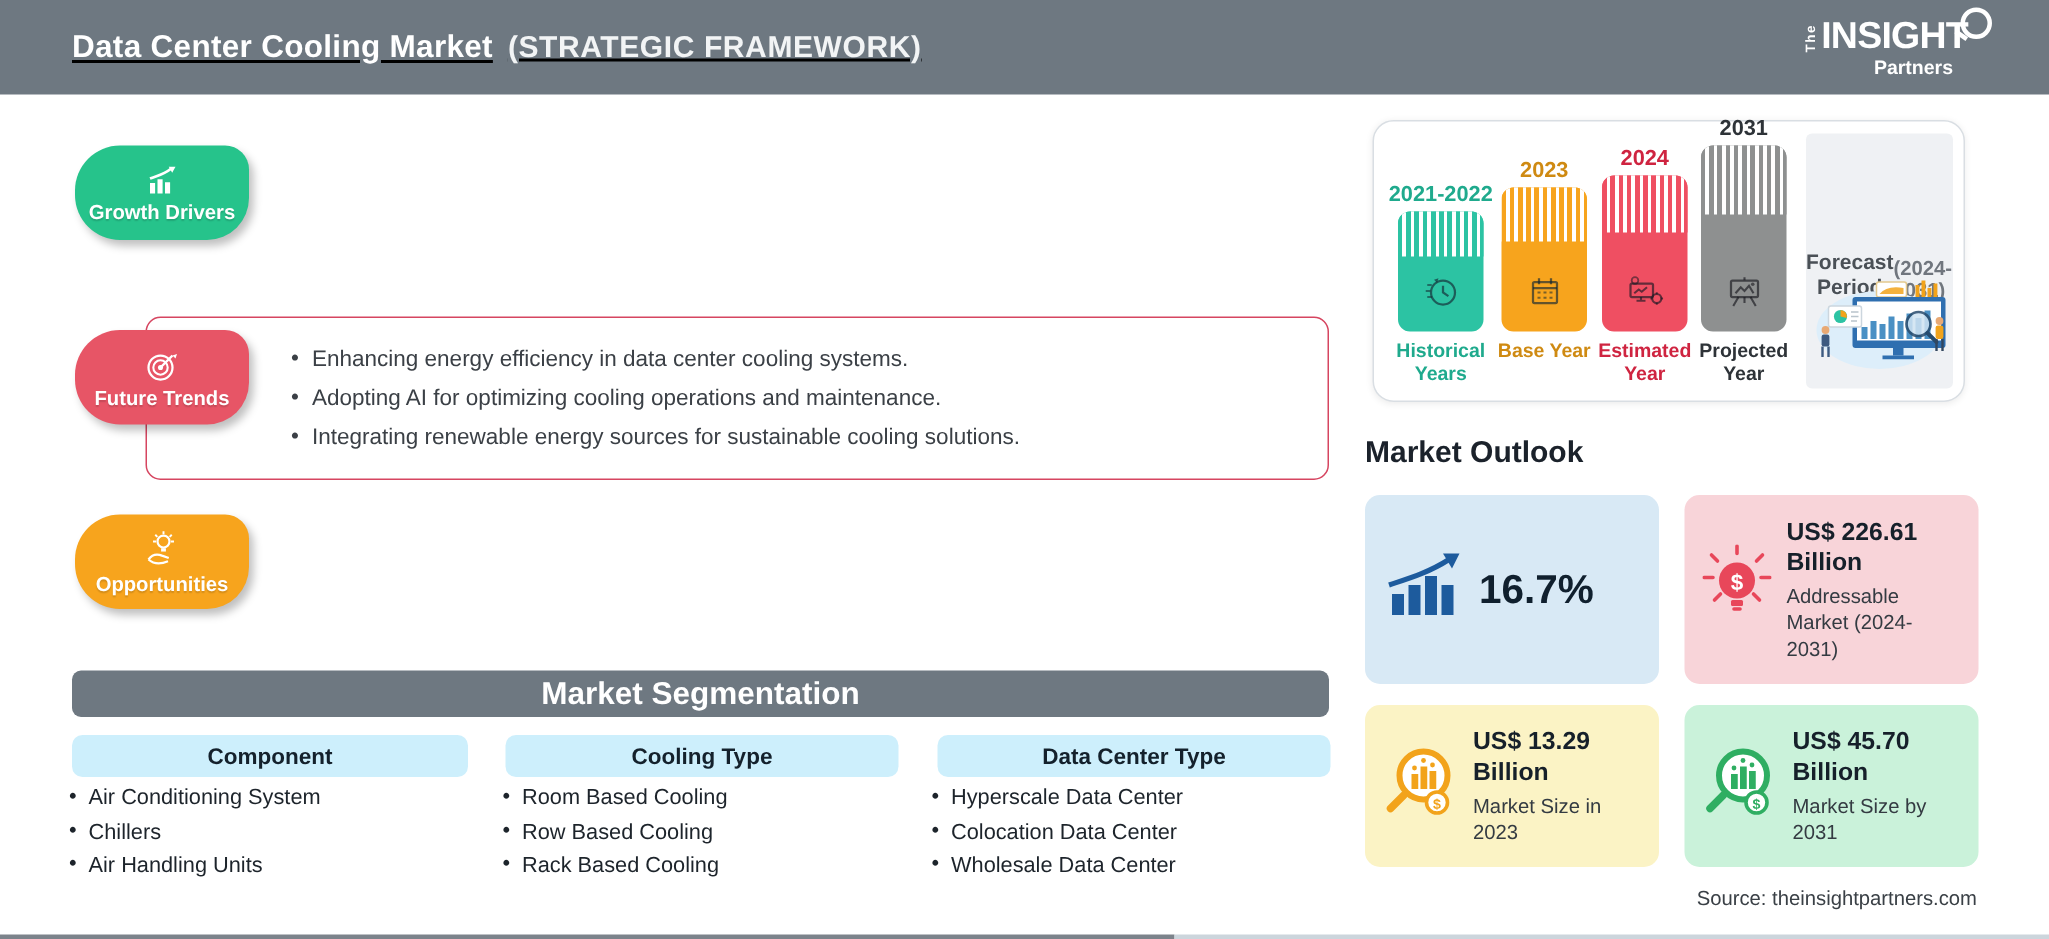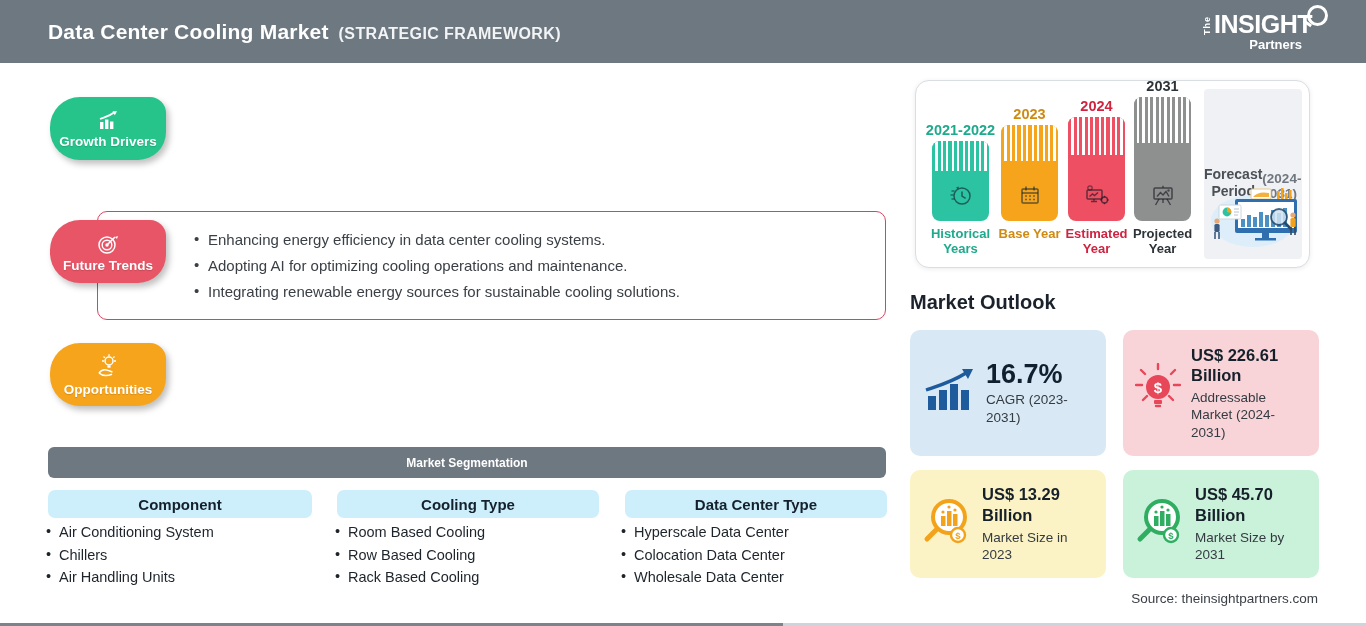--- a/index.html
+++ b/index.html
@@ -9,7 +9,7 @@
   
   .header{position:absolute;left:0;top:0;width:1366px;height:63px;background:#6e7881;
           display:flex;align-items:center;justify-content:space-between;padding:0 48px;box-sizing:border-box;}
-  .header-titles{display:flex;align-items:baseline;gap:10px;}
+  .header-titles{display:flex;align-items:baseline;gap:10px;text-decoration:underline;}
   .header-title{color:#fff;font-size:21px;font-weight:bold;letter-spacing:.2px;}
   .header-subtitle{color:#f2f4f5;font-size:16px;font-weight:600;letter-spacing:.4px;}
   .logo{position:relative;display:flex;align-items:flex-start;color:#fff;margin-right:6px;}

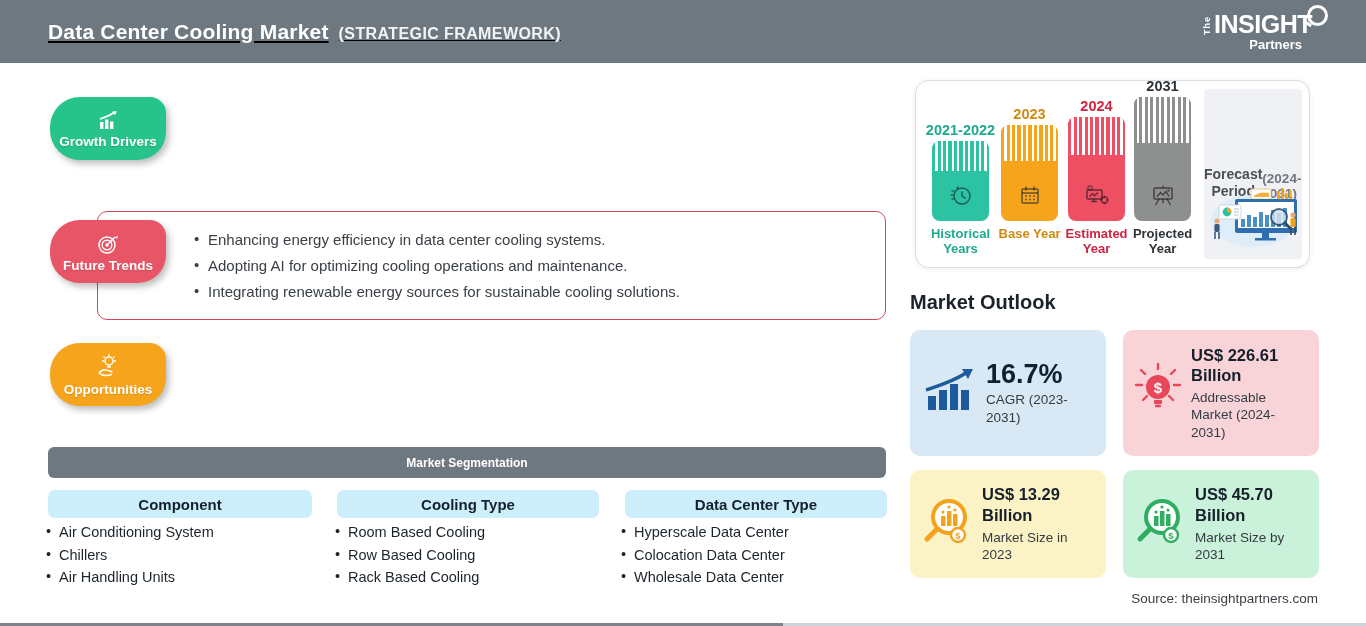--- a/index.html
+++ b/index.html
@@ -11,7 +11,7 @@
           display:flex;align-items:center;justify-content:space-between;padding:0 48px;box-sizing:border-box;}
   .header-titles{display:flex;align-items:baseline;gap:10px;text-decoration:underline;}
   .header-title{color:#fff;font-size:21px;font-weight:bold;letter-spacing:.2px;}
-  .header-subtitle{color:#f2f4f5;font-size:16px;font-weight:600;letter-spacing:.4px;}
+  .header-subtitle{color:#f2f4f5;font-size:20px;font-weight:600;letter-spacing:.4px;}
   .logo{position:relative;display:flex;align-items:flex-start;color:#fff;margin-right:6px;}
   .logo-the{writing-mode:vertical-rl;transform:rotate(180deg);font-size:9px;font-weight:bold;
             letter-spacing:1px;margin-right:2px;margin-top:4px;}

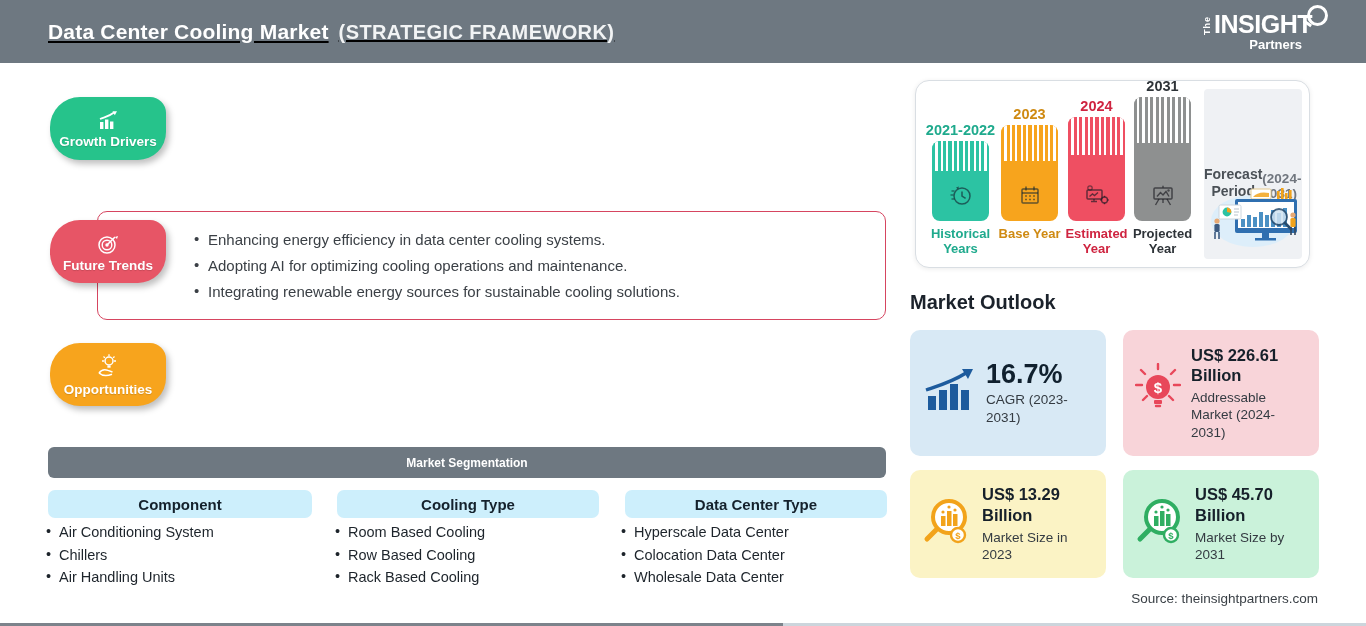--- a/index.html
+++ b/index.html
@@ -315,7 +315,6 @@
     </span>
     <div class="card-text">
       <div class="card-value-big">16.7%</div>
-      <div class="card-desc">CAGR (2023-2031)</div>
     </div>
   </div>
 

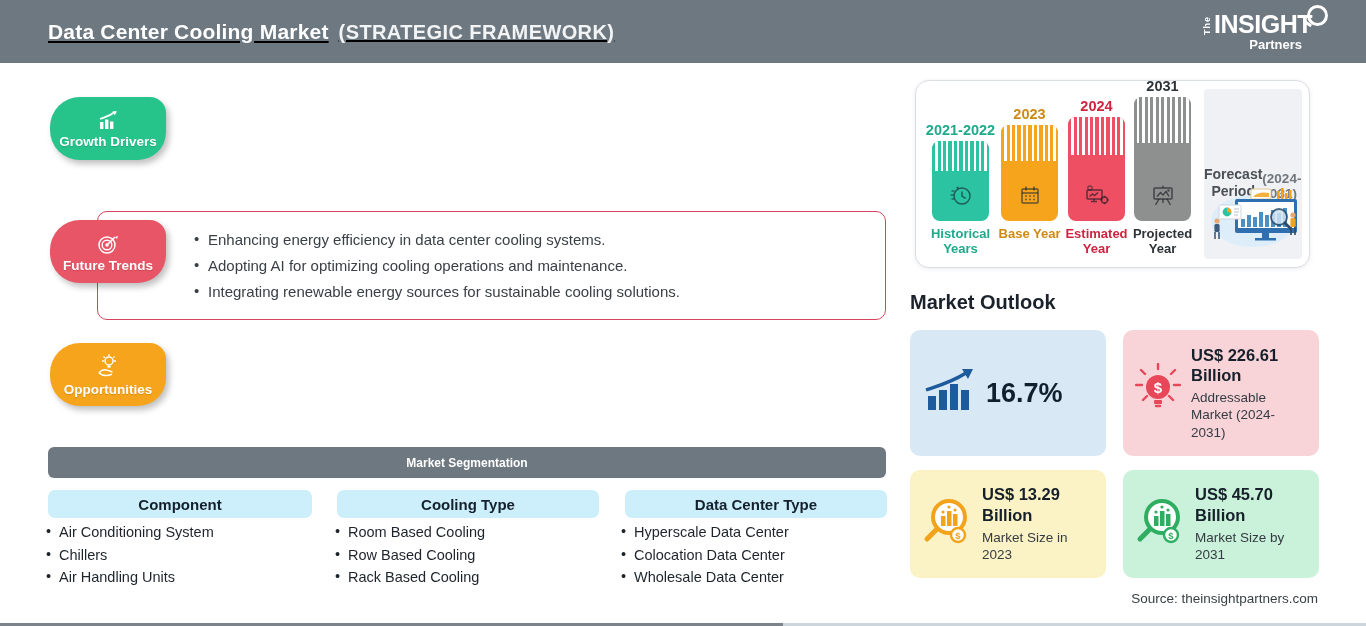--- a/index.html
+++ b/index.html
@@ -43,7 +43,7 @@
   
   .seg-bar{position:absolute;left:48px;top:447px;width:838px;height:31px;background:#6e7881;border-radius:6px;
            display:flex;align-items:center;justify-content:center;}
-  .seg-bar-title{color:#fff;font-size:12px;font-weight:bold;}
+  .seg-bar-title{color:#fff;font-size:21px;font-weight:bold;}
   .seg-pill{position:absolute;top:490px;height:28px;background:#cdeffc;border-radius:7px;
             display:flex;align-items:center;justify-content:center;}
   .seg-pill-label{color:#14212c;font-size:15px;font-weight:bold;}

